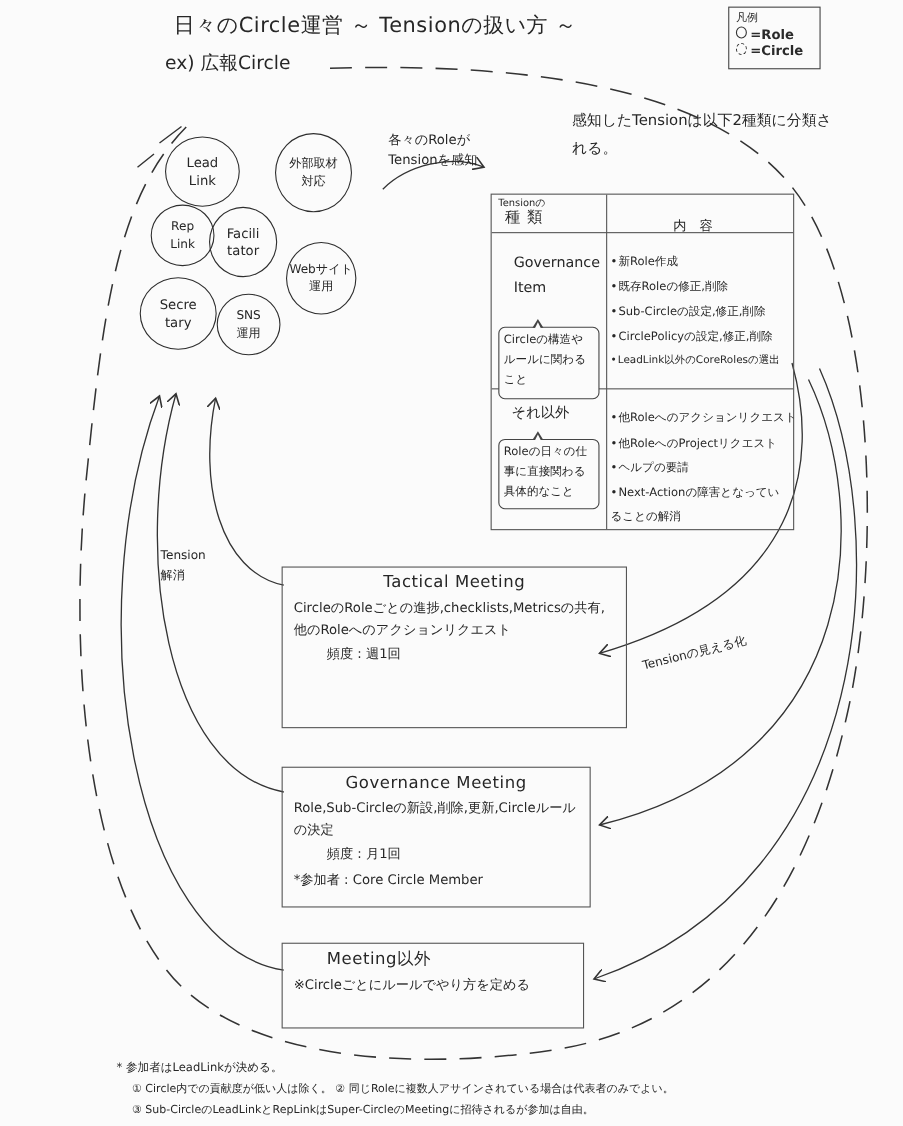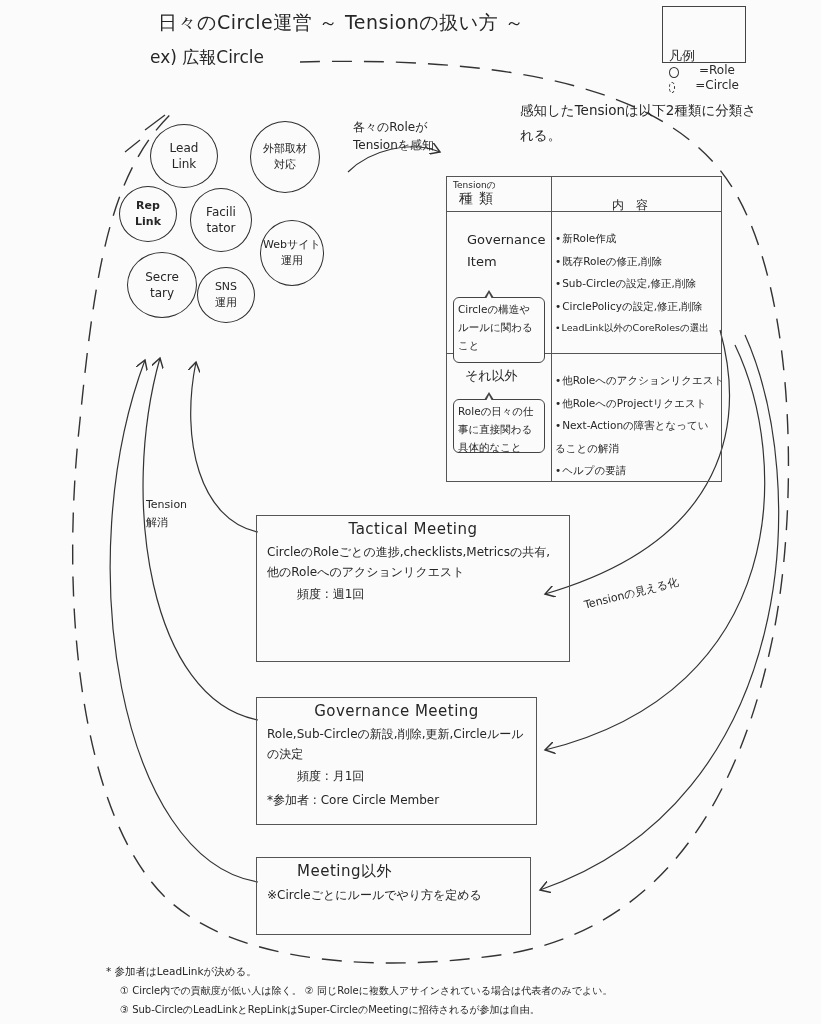--- a/index.html
+++ b/index.html
@@ -12,7 +12,7 @@
   .title { left: 158px; top: 10px; font-size: 19px; letter-spacing: 0.5px; }
   .subtitle { left: 150px; top: 46px; font-size: 17px; }
   .legend { left: 662px; top: 6px; width: 84px; height: 57px; border: 1.5px solid #444; padding: 2px 6px; font-size: 11px; line-height: 15px; }
-  .legend .lg-title { font-size: 13px; margin-top: 39px; }
+  .legend .lg-title { font-size: 10px; }
   .legend .row { display: flex; align-items: flex-end; gap: 20px; font-size: 12px; }
   .legend .sym { display: inline-block; width: 10px; height: 11px; border-radius: 50%; border: 1.5px solid #333; }
   .legend .sym.dashed { border-style: dashed; }

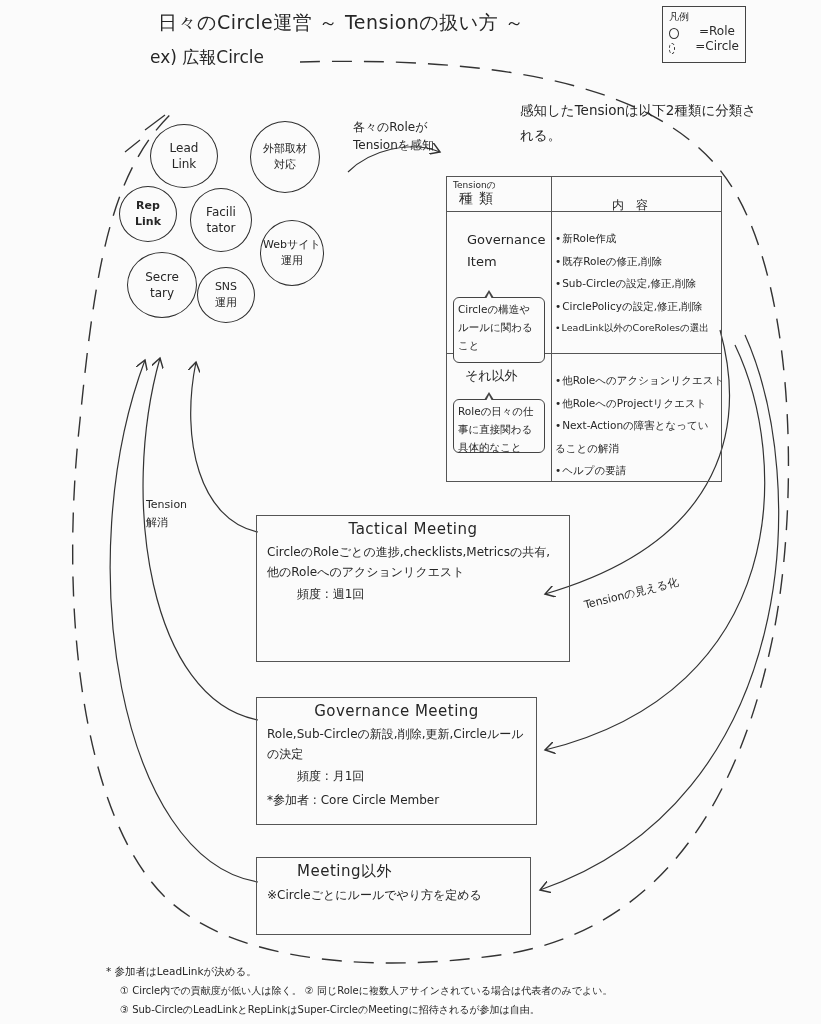--- a/index.html
+++ b/index.html
@@ -13,7 +13,7 @@
   .subtitle { left: 150px; top: 46px; font-size: 17px; }
   .legend { left: 662px; top: 6px; width: 84px; height: 57px; border: 1.5px solid #444; padding: 2px 6px; font-size: 11px; line-height: 15px; }
   .legend .lg-title { font-size: 10px; }
-  .legend .row { display: flex; align-items: flex-end; gap: 20px; font-size: 12px; }
+  .legend .row { display: flex; align-items: flex-start; gap: 3px; font-size: 12px; font-weight: bold; }
   .legend .sym { display: inline-block; width: 10px; height: 11px; border-radius: 50%; border: 1.5px solid #333; }
   .legend .sym.dashed { border-style: dashed; }
 

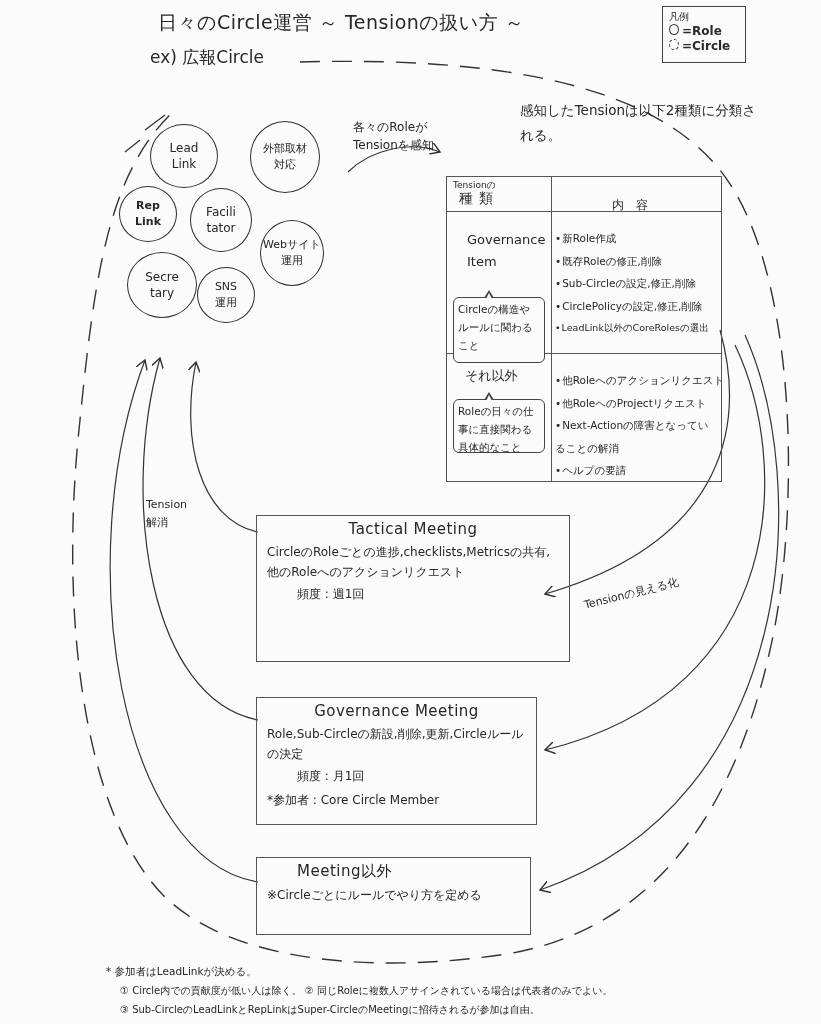--- a/index.html
+++ b/index.html
@@ -90,7 +90,7 @@
 Link</div>
 <div class="role hw" style="left:250px;top:121px;width:70px;height:72px;font-size:11px;">外部取材
 対応</div>
-<div class="role hw" style="left:119px;top:186px;width:58px;height:56px;font-size:11px;font-weight:bold;">Rep
+<div class="role hw" style="left:137px;top:186px;width:58px;height:56px;font-size:11px;">Rep
 Link</div>
 <div class="role hw" style="left:190px;top:188px;width:62px;height:64px;">Facili
 tator</div>

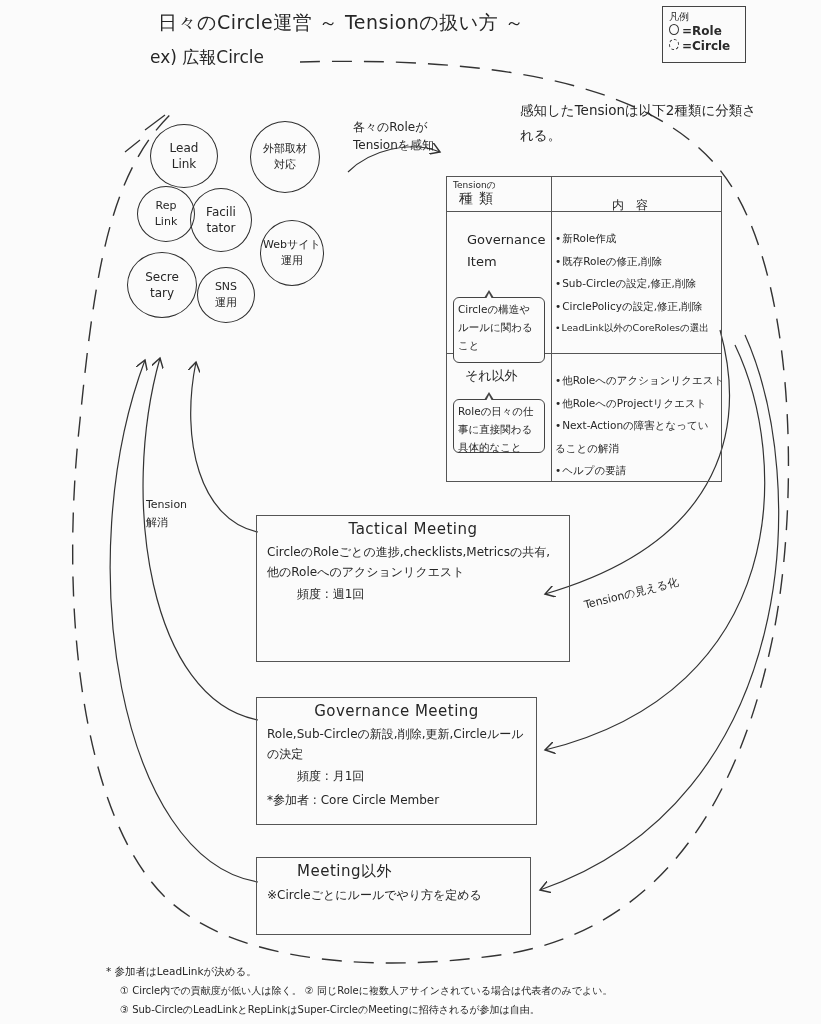--- a/index.html
+++ b/index.html
@@ -126,7 +126,7 @@
   </ul>
 
   <div class="type-label hw" style="left:18px;top:188px;">それ以外</div>
-  <div class="bubble hw" style="left:6px;top:222px;width:92px;height:54px;">Roleの日々の仕事に直接関わる具体的なこと</div>
+  <div class="bubble hw" style="left:6px;top:222px;width:92px;height:64px;">Roleの日々の仕事に直接関わる具体的なこと</div>
   <ul class="items hw" style="top:180px;">
     <li>他Roleへのアクションリクエスト</li>
     <li>他RoleへのProjectリクエスト</li>

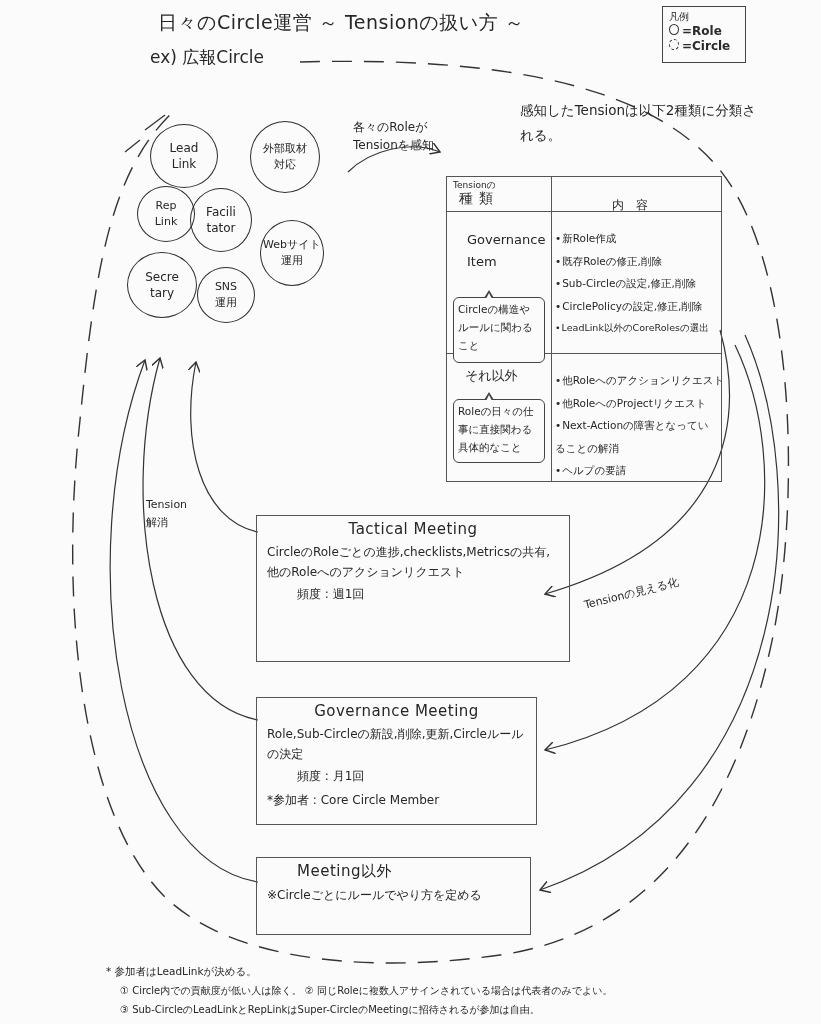--- a/index.html
+++ b/index.html
@@ -130,8 +130,8 @@
   <ul class="items hw" style="top:180px;">
     <li>他Roleへのアクションリクエスト</li>
     <li>他RoleへのProjectリクエスト</li>
+    <li>ヘルプの要請</li>
     <li style="white-space:normal;">Next-Actionの障害となっていることの解消</li>
-    <li>ヘルプの要請</li>
   </ul>
 </div>
 

